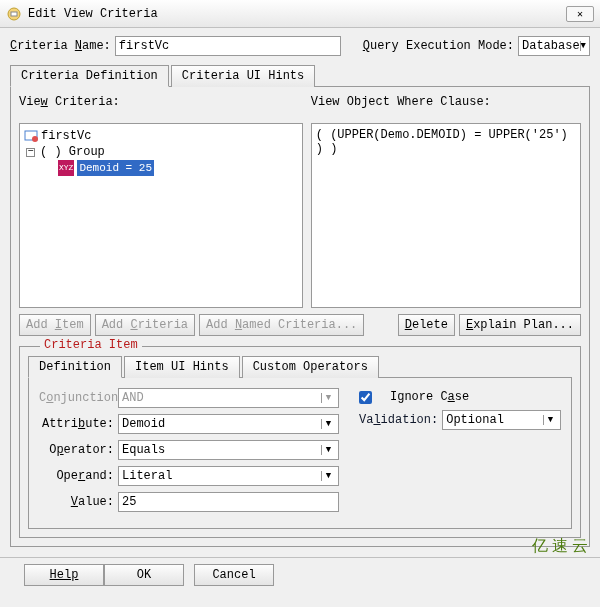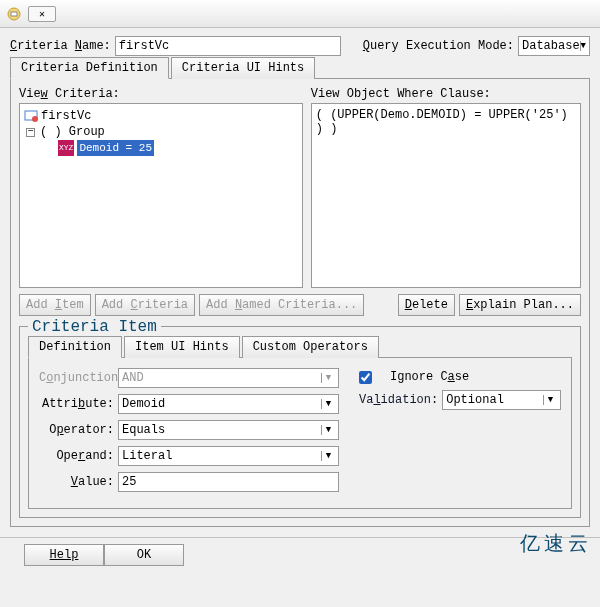--- a/index.html
+++ b/index.html
@@ -53,6 +53,7 @@
         <rect x="5" y="6" width="6" height="4" fill="#fff" stroke="#888"></rect>
       </svg>
   </span>
+  <span class="title">Edit View Criteria</span>
   <span class="closebtn">✕</span>
 </div>
 

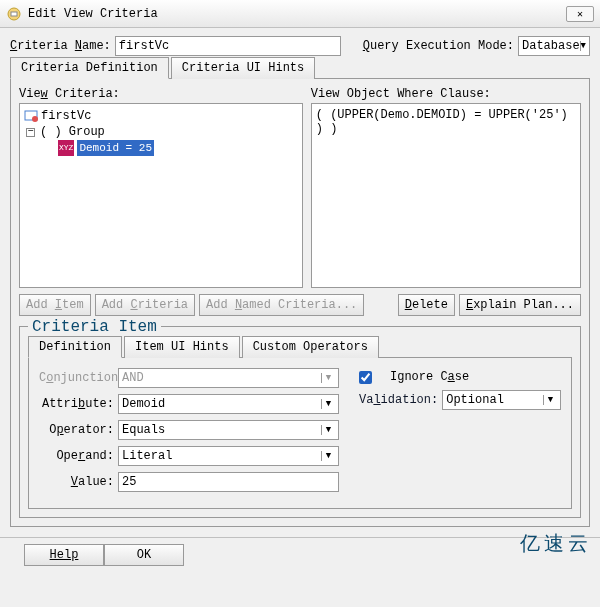--- a/index.html
+++ b/index.html
@@ -9,7 +9,7 @@
 .titlebar .title { flex: 1; }
 .titlebar .closebtn { width: 28px; height: 16px; border: 1px solid #a0a0a0; border-radius: 2px; display: flex; align-items: center; justify-content: center; background: #f8f8f8; font-size: 10px; }
 .content { padding: 8px 10px; }
-.row-top { display: flex; align-items: center; gap: 4px; }
+.row-top { display: flex; align-items: center; margin-bottom: 8px; gap: 4px; }
 .label { white-space: nowrap; }
 input[type=text], select, .select { border: 1px solid #999; background: #fff; height: 20px; padding: 1px 3px; font-family: inherit; font-size: 12px; }
 .select { display: flex; align-items: center; justify-content: space-between; }

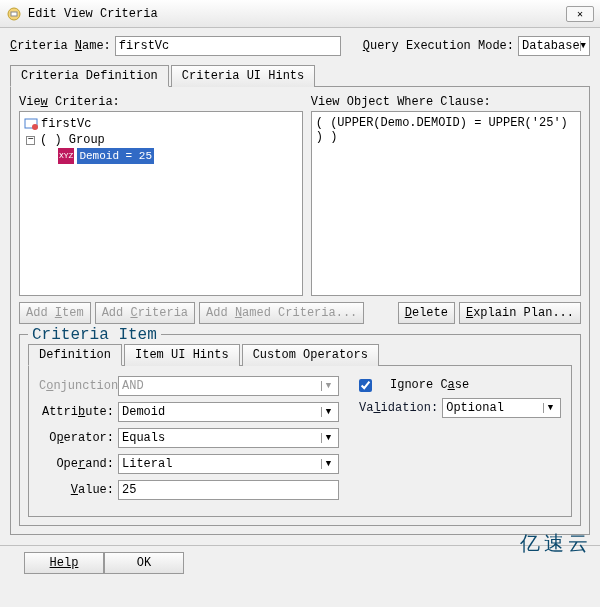--- a/index.html
+++ b/index.html
@@ -19,7 +19,7 @@
 .tab.active { background: #f0f0f0; border-bottom: 1px solid #f0f0f0; }
 .tabpanel { border: 1px solid #999; padding: 8px; background: #f0f0f0; }
 .dual { display: flex; gap: 8px; }
-.panelabel { margin-bottom: 2px; }
+.panelabel { margin-bottom: 14px; }
 .whitebox { border: 1px solid #999; background: #fff; height: 185px; padding: 4px; overflow: hidden; font-family: "Courier New", monospace; }
 .treerow { display: flex; align-items: center; line-height: 16px; }
 .treerow .sp { display: inline-block; }

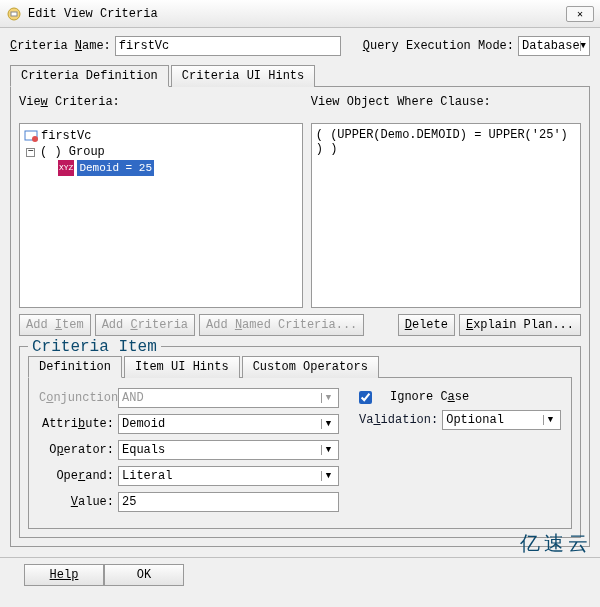--- a/index.html
+++ b/index.html
@@ -29,7 +29,7 @@
 .btn.disabled { color: #999; }
 .btn.wide { min-width: 80px; text-align: center; }
 .fieldset { border: 1px solid #999; margin-top: 10px; padding: 8px; position: relative; background: #f0f0f0; }
-.legend { color: #0c4a6e; position: absolute; top: -9px; left: 8px; background: #f0f0f0; padding: 0 4px; font-size: 16px; }
+.legend { color: #b91c1c; position: absolute; top: -9px; left: 20px; background: #f0f0f0; padding: 0 4px; font-size: 12px; }
 .formrow { display: flex; align-items: center; margin-bottom: 6px; gap: 4px; }
 .formcol { display: flex; flex-direction: column; }
 .attrlabel { width: 75px; text-align: right; }

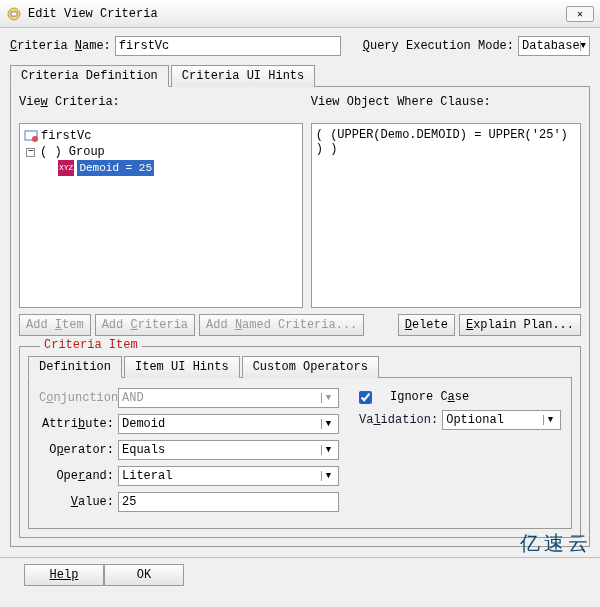--- a/index.html
+++ b/index.html
@@ -40,7 +40,7 @@
 .bottombar { display: flex; justify-content: flex-start; padding: 6px 24px; }
 .separator { border-top:1px solid #c0c0c0; margin:2px 0 0 0; }
 .ticon { width:14px; height:14px; display:inline-block; }
-.watermark { position:absolute; right:8px; bottom:50px; color:#0c4a6e; font-size:20px; font-family:sans-serif; letter-spacing:4px; }
+.watermark { position:absolute; right:8px; bottom:50px; color:#4d7c0f; font-size:16px; font-family:sans-serif; letter-spacing:4px; }
 .abbr { color:#0f172a; }
 </style>
 </head>

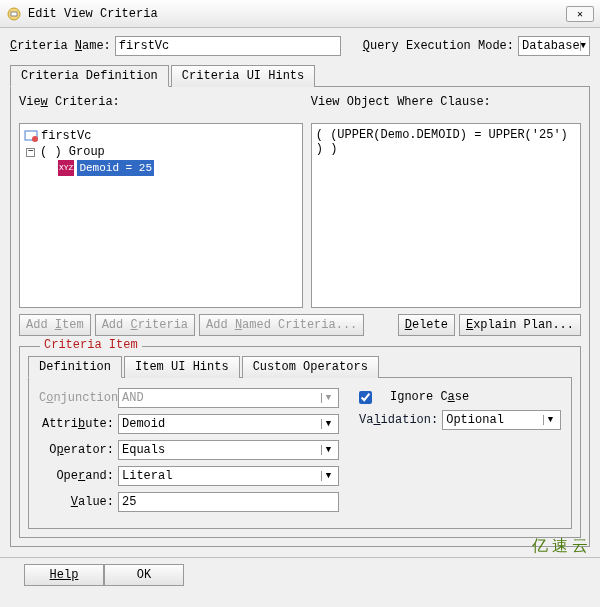--- a/index.html
+++ b/index.html
@@ -185,6 +185,7 @@
   <div class="btn wide"><span class="und">Help</span></div>
   <div style="display:flex; gap:10px;">
     <div class="btn wide">OK</div>
+    <div class="btn wide" style="width:60px;overflow:hidden;">Cancel</div>
   </div>
 </div>
 

